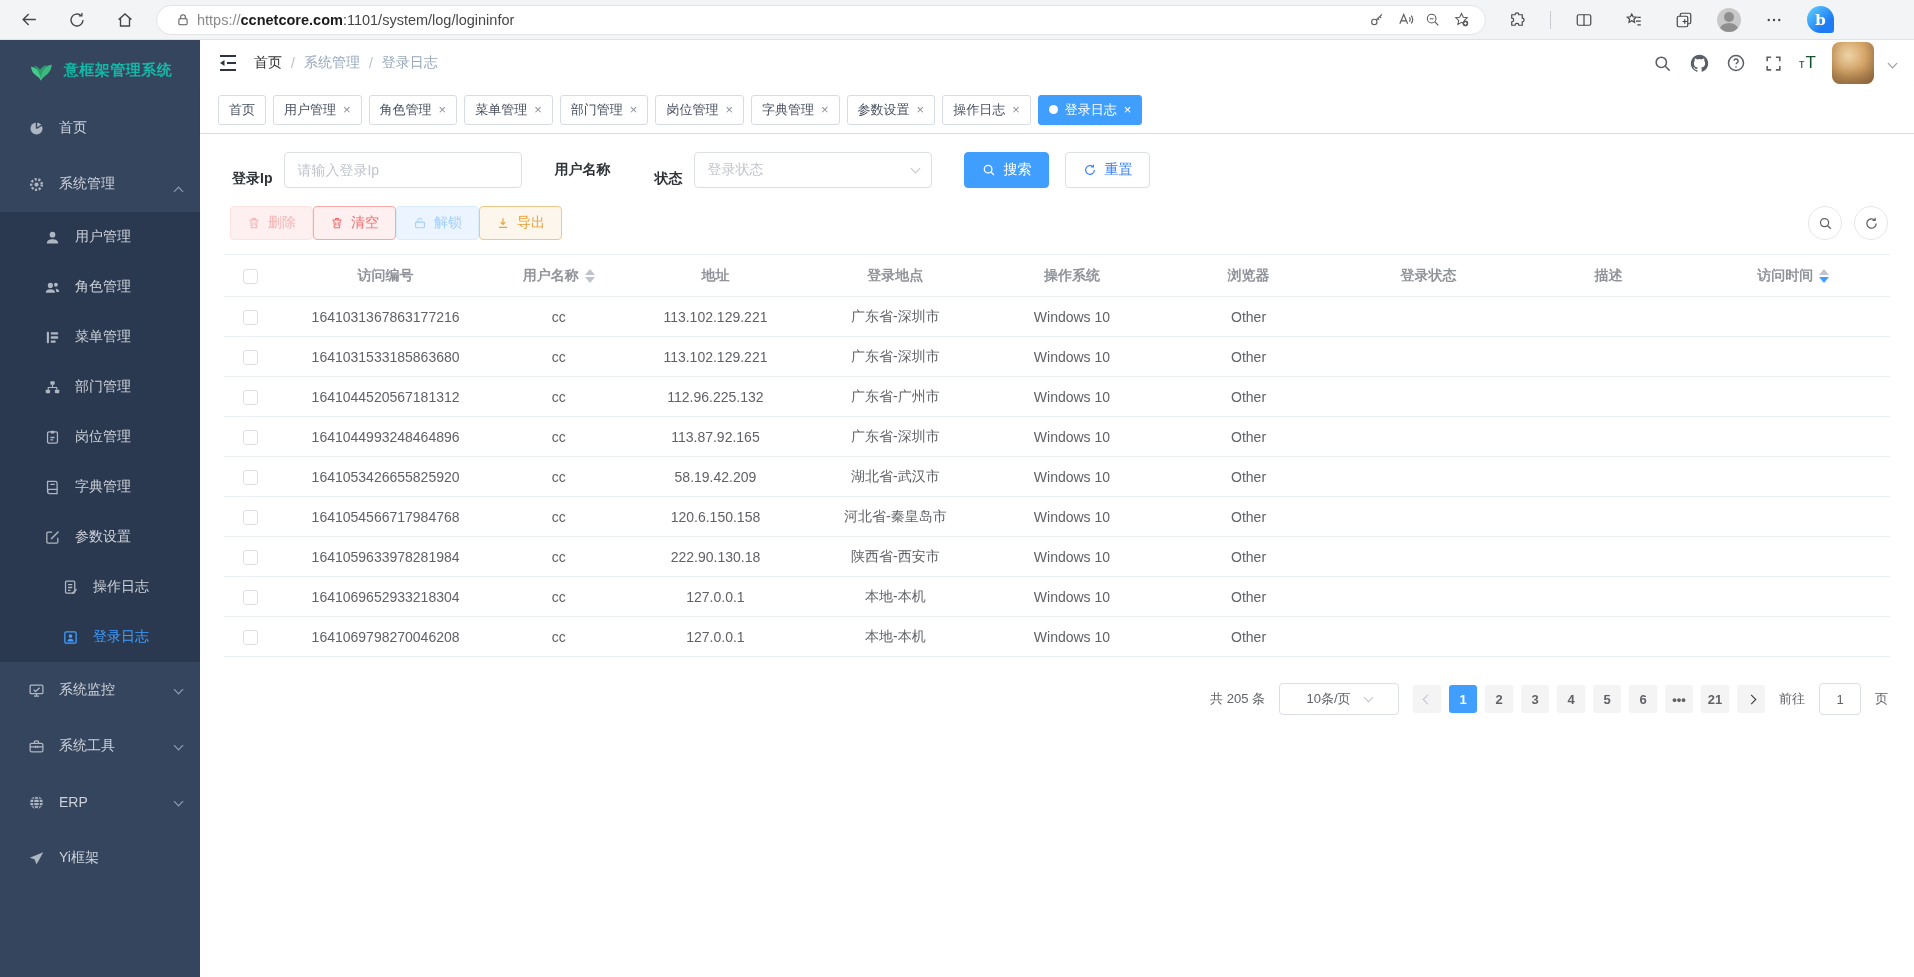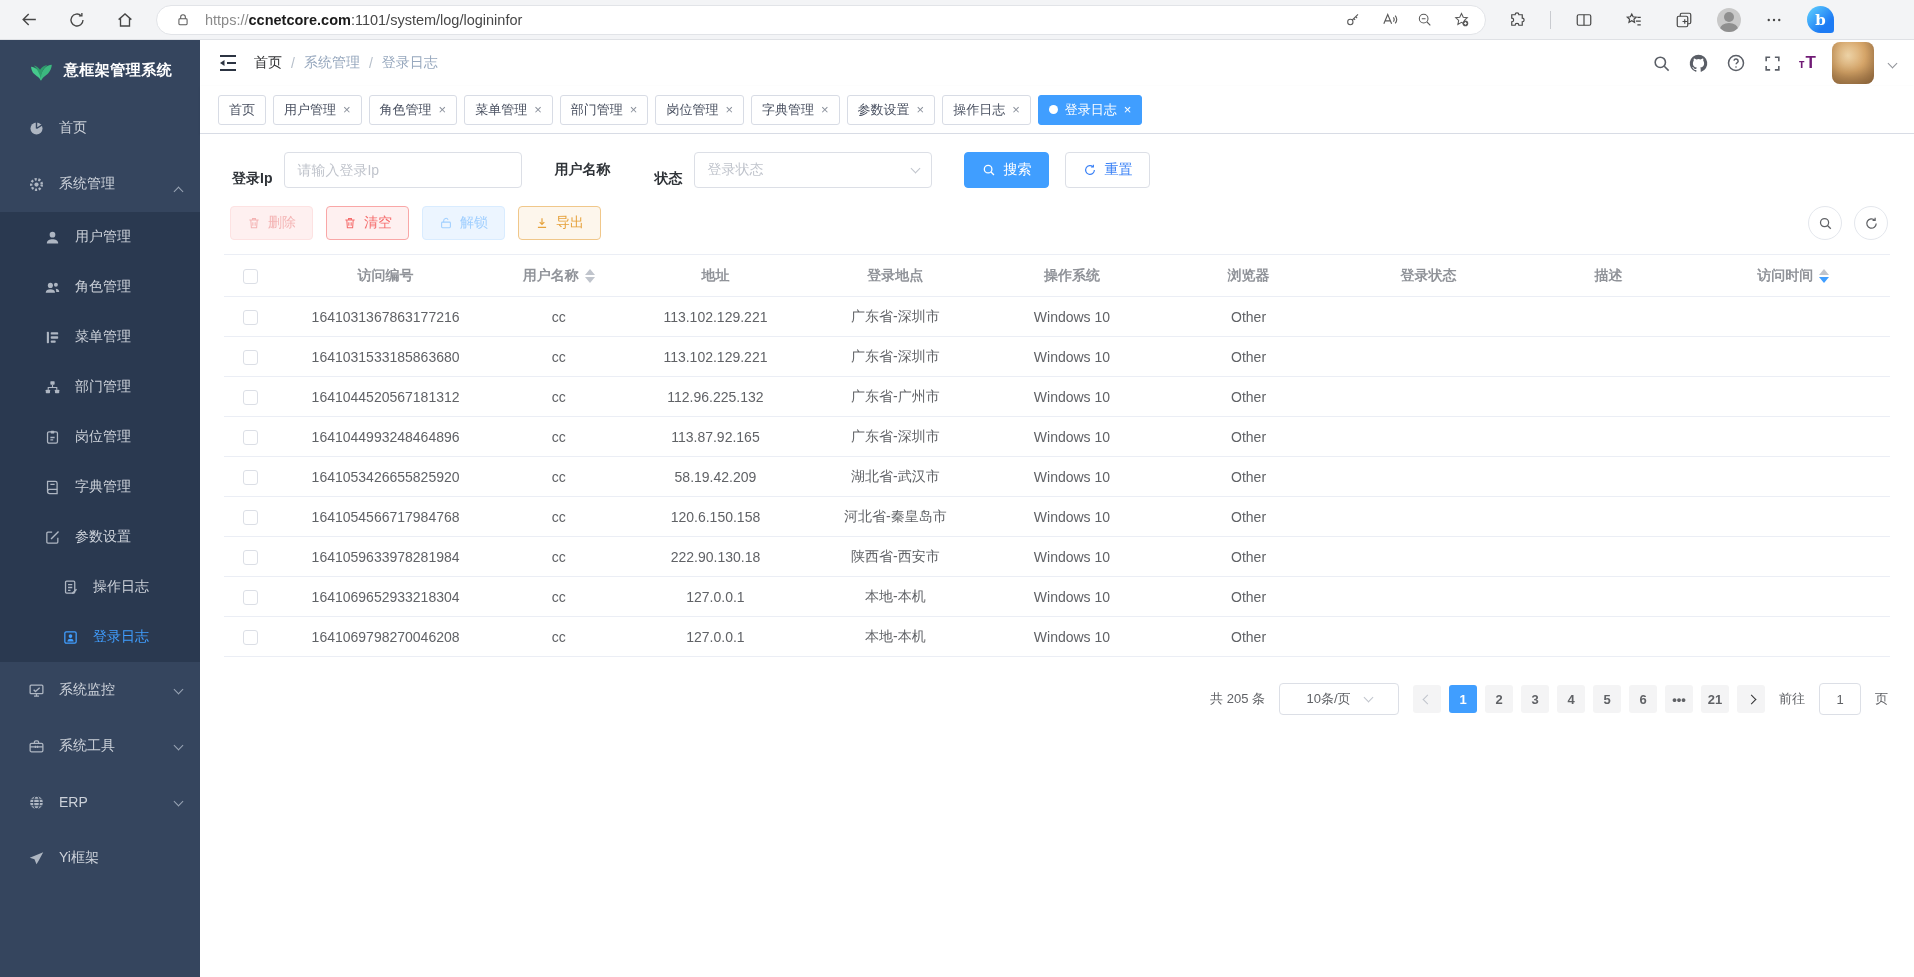--- a/index.html
+++ b/index.html
@@ -10,7 +10,7 @@
   
   .chrome { height:40px; background:#f3f4f6; border-bottom:1px solid #dfe1e5; display:flex; align-items:center; padding:0 12px; gap:14px; }
   .bi { width:34px; height:30px; display:flex; align-items:center; justify-content:center; color:#474747; border-radius:6px; flex:0 0 auto; }
-  .url-pill { flex:1 1 auto; max-width:1330px; height:30px; background:#fff; border:1px solid #e2e4e8; border-radius:16px; display:flex; align-items:center; padding:0 10px 0 12px; gap:8px; }
+  .url-pill { flex:1 1 auto; max-width:1330px; height:30px; background:#fff; border:1px solid #e2e4e8; border-radius:16px; display:flex; align-items:center; padding:0 10px 0 12px; }
   .url-text { flex:1; font-size:14.5px; color:#474747; white-space:nowrap; overflow:hidden; }
   .url-text .pfx { color:#8a8a8a; }
   .url-text .host { color:#1b1b1b; font-weight:600; }

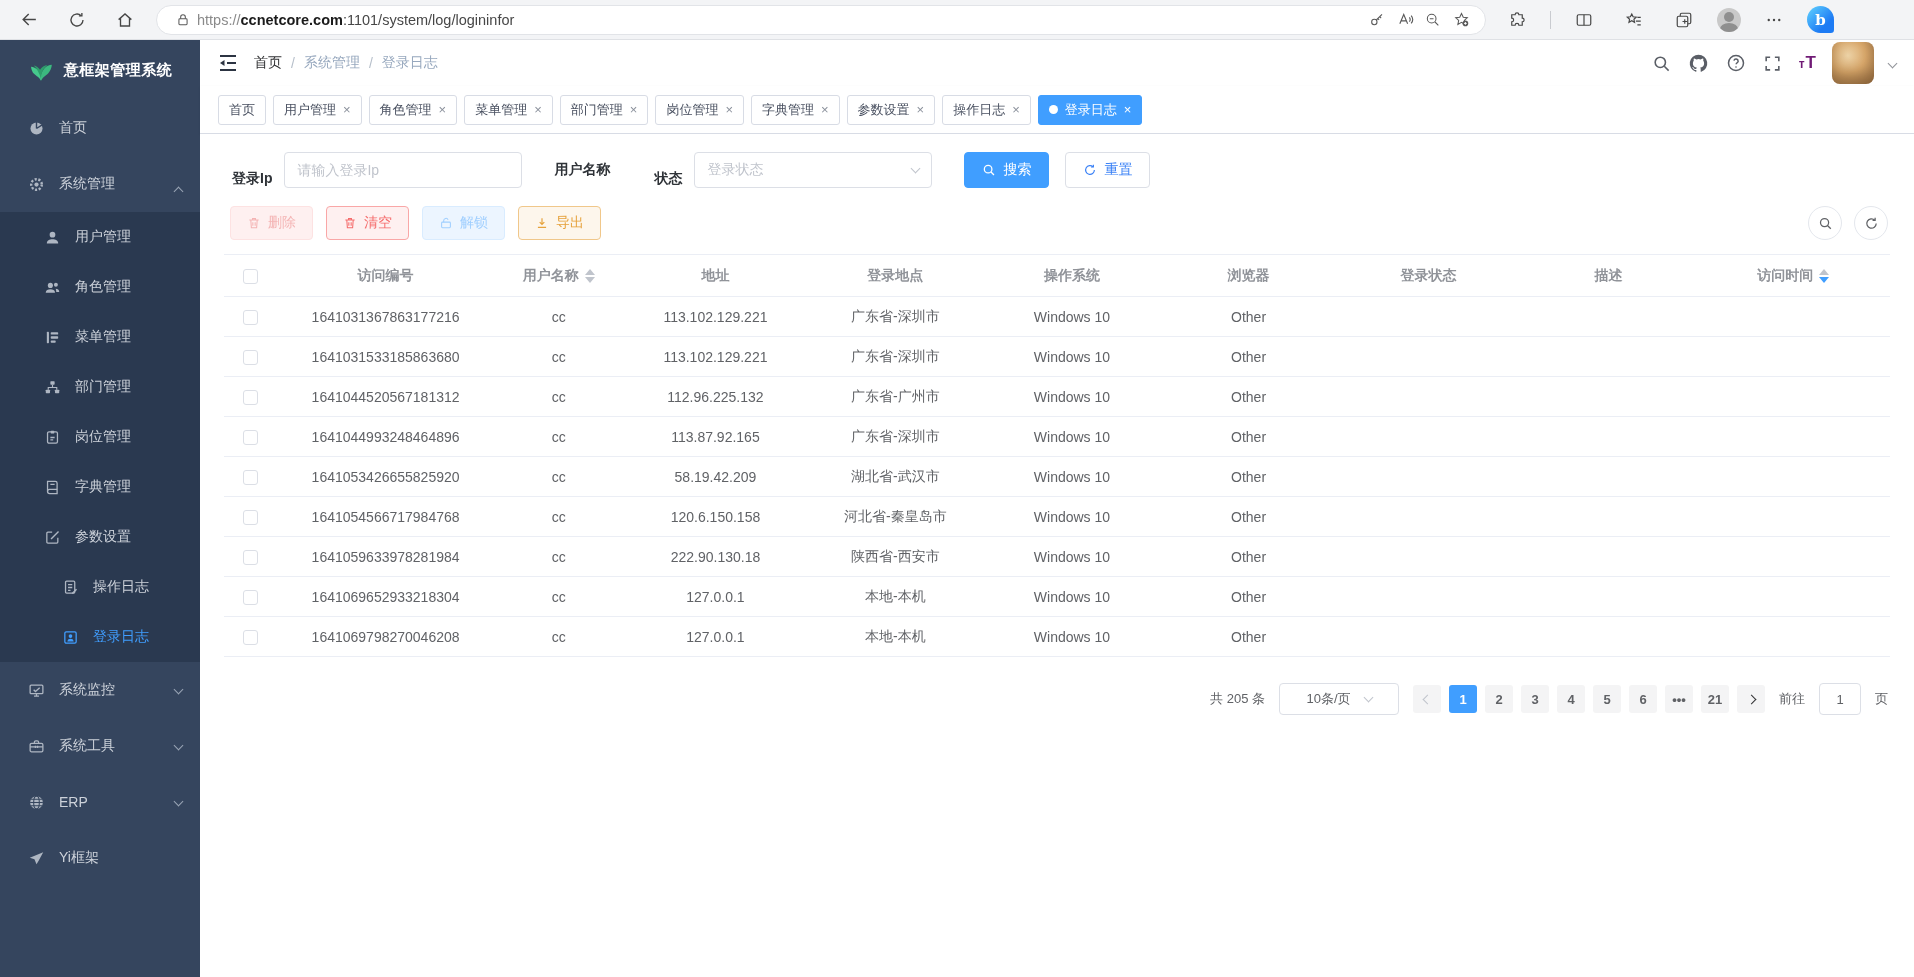--- a/index.html
+++ b/index.html
@@ -29,7 +29,7 @@
   
   .sidebar { width:200px; flex:0 0 auto; background:#35455e; color:#cdd2da; font-size:14px; overflow:hidden; }
   .logo { height:60px; display:flex; align-items:center; justify-content:center; gap:10px; }
-  .logo .ttl { color:#ffffff; font-weight:bold; font-size:15px; letter-spacing:.5px; }
+  .logo .ttl { color:#14b8a6; font-weight:bold; font-size:15px; letter-spacing:.5px; }
   .mi { height:56px; display:flex; align-items:center; padding-left:28px; gap:14px; position:relative; cursor:pointer; }
   .sub { background:#2a3950; }
   .sub .mi { height:50px; padding-left:44px; }

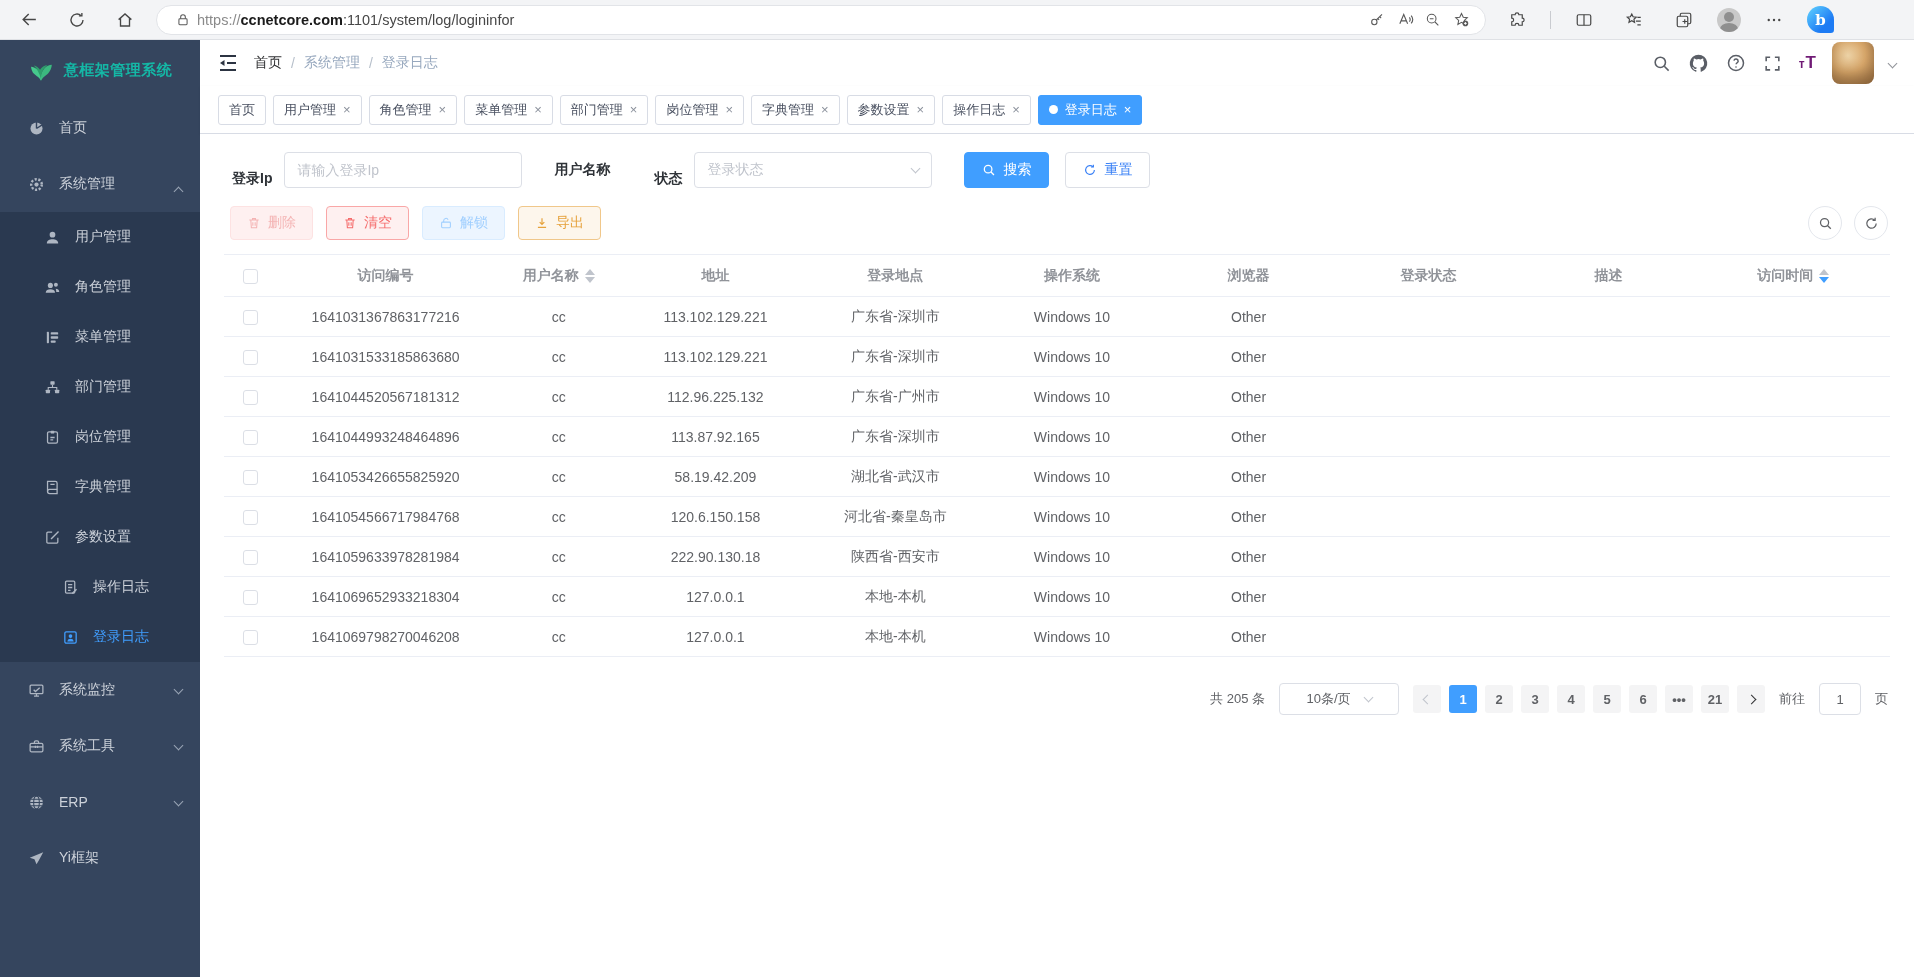--- a/index.html
+++ b/index.html
@@ -54,7 +54,7 @@
   .crumb-sep { color:#b6bfca; }
   .nav-right { margin-left:auto; display:flex; align-items:center; gap:15px; }
   .ni { width:22px; height:22px; display:flex; align-items:center; justify-content:center; color:#5a5e66; }
-  .ttsize { font-size:17px; color:#701a75; font-weight:700; letter-spacing:1px; }
+  .ttsize { font-size:17px; color:#14532d; font-weight:400; letter-spacing:1px; }
   .ttsize i { font-style:normal; font-size:12px; }
   .avatar-app { width:42px; height:42px; border-radius:8px; background:radial-gradient(circle at 38% 32%, #ecd2a6 0%, #d9a86b 45%, #9c7044 100%); box-shadow:inset 0 -10px 14px rgba(90,60,30,.35); }
   .nav-caret { color:#909399; }

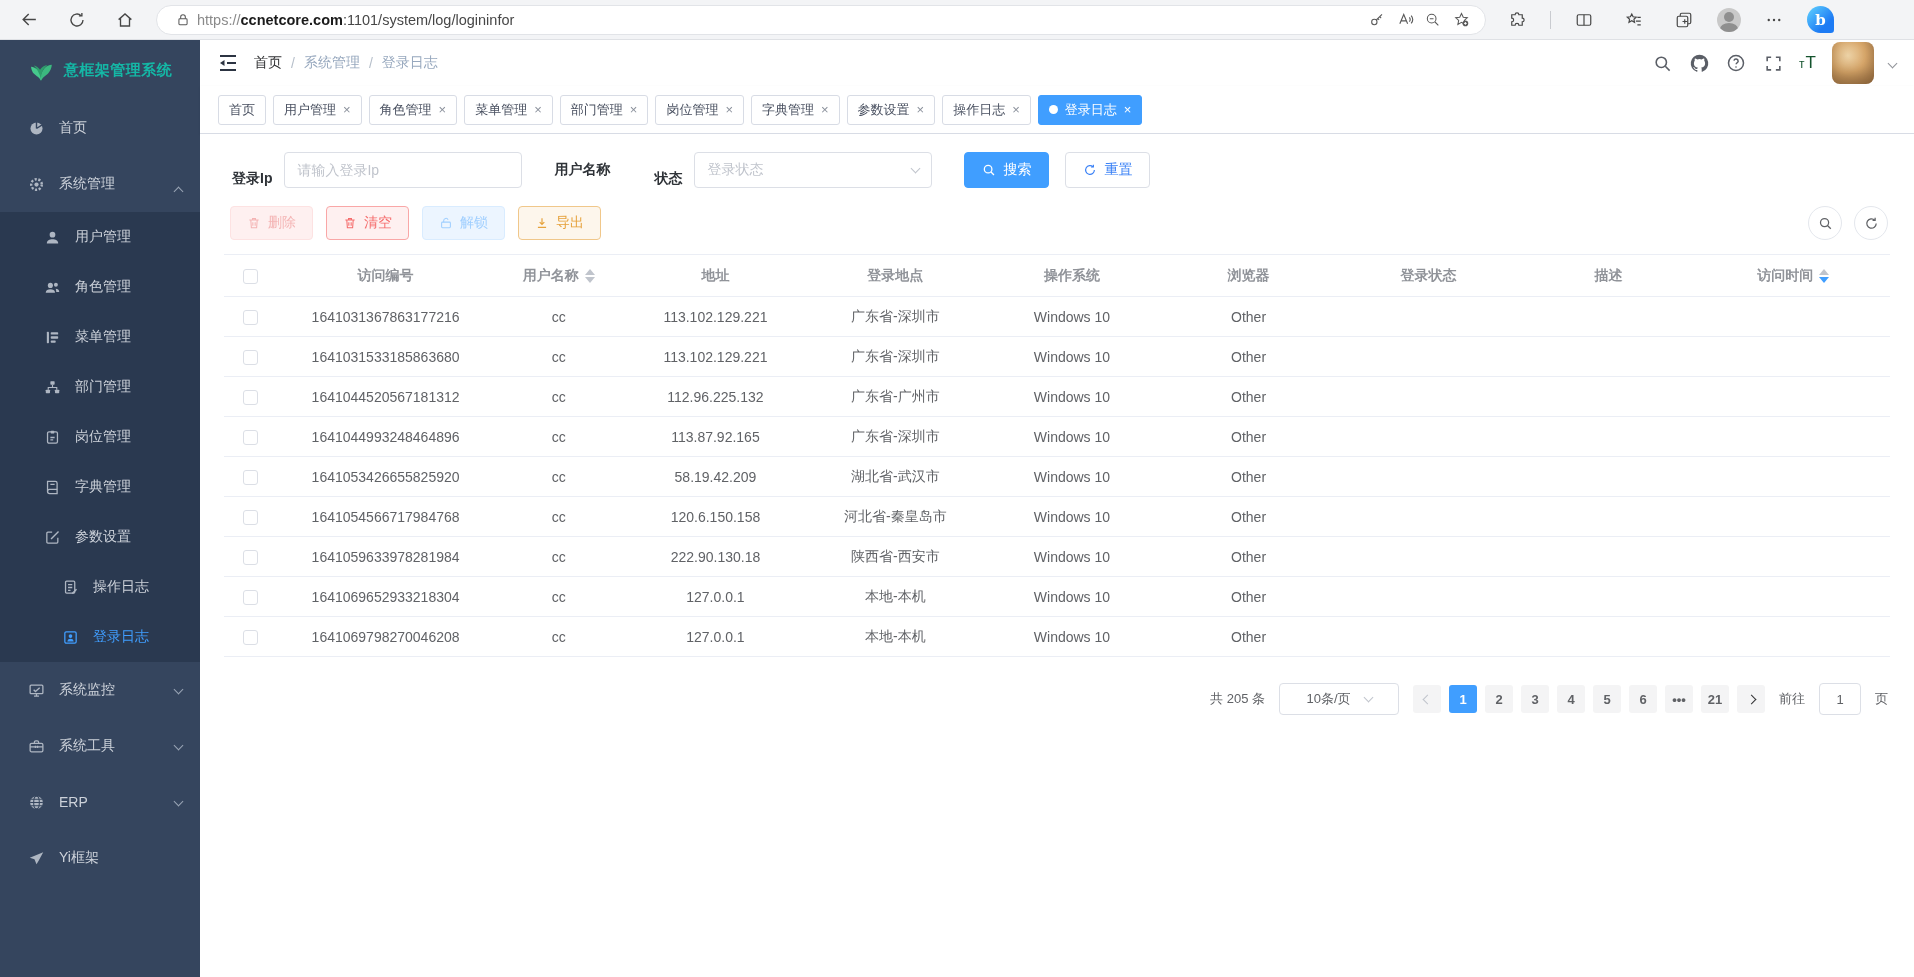--- a/index.html
+++ b/index.html
@@ -87,7 +87,7 @@
   .btn-plain { background:#fff; border-color:#dcdfe6; color:#3b82f6; }
   .filters .btn { margin-right:16px; }
 
-  .toolbar { display:flex; align-items:center; gap:13px; padding:2px 2px 14px 6px; }
+  .toolbar { display:flex; align-items:center; padding:2px 2px 14px 6px; }
   .tbtn { height:34px; border-radius:4px; display:inline-flex; align-items:center; gap:7px; padding:0 16px; font-size:14px; cursor:pointer; border:1px solid transparent; }
   .tbtn svg { width:14px; height:14px; }
   .tbtn-del    { background:#fef0f0; border-color:#fde2e2; color:#f4b4b4; }

